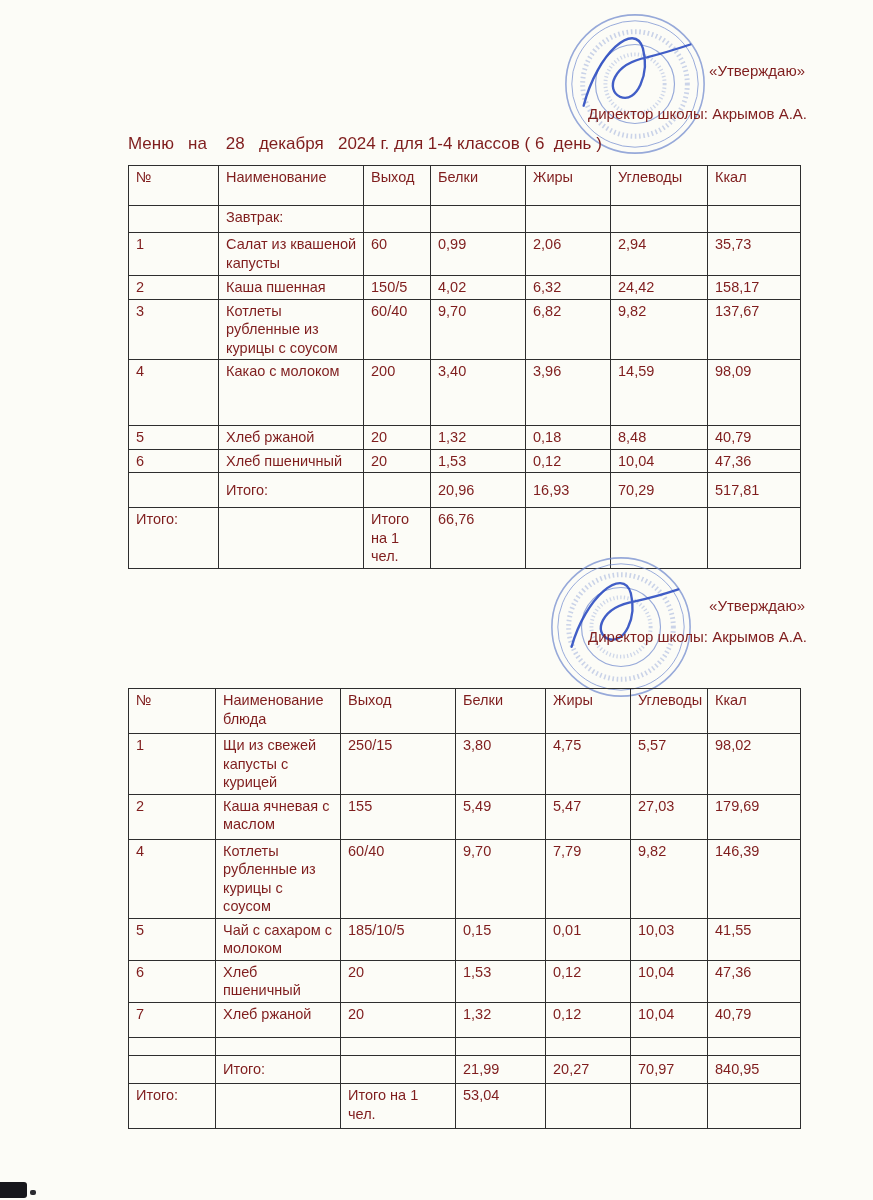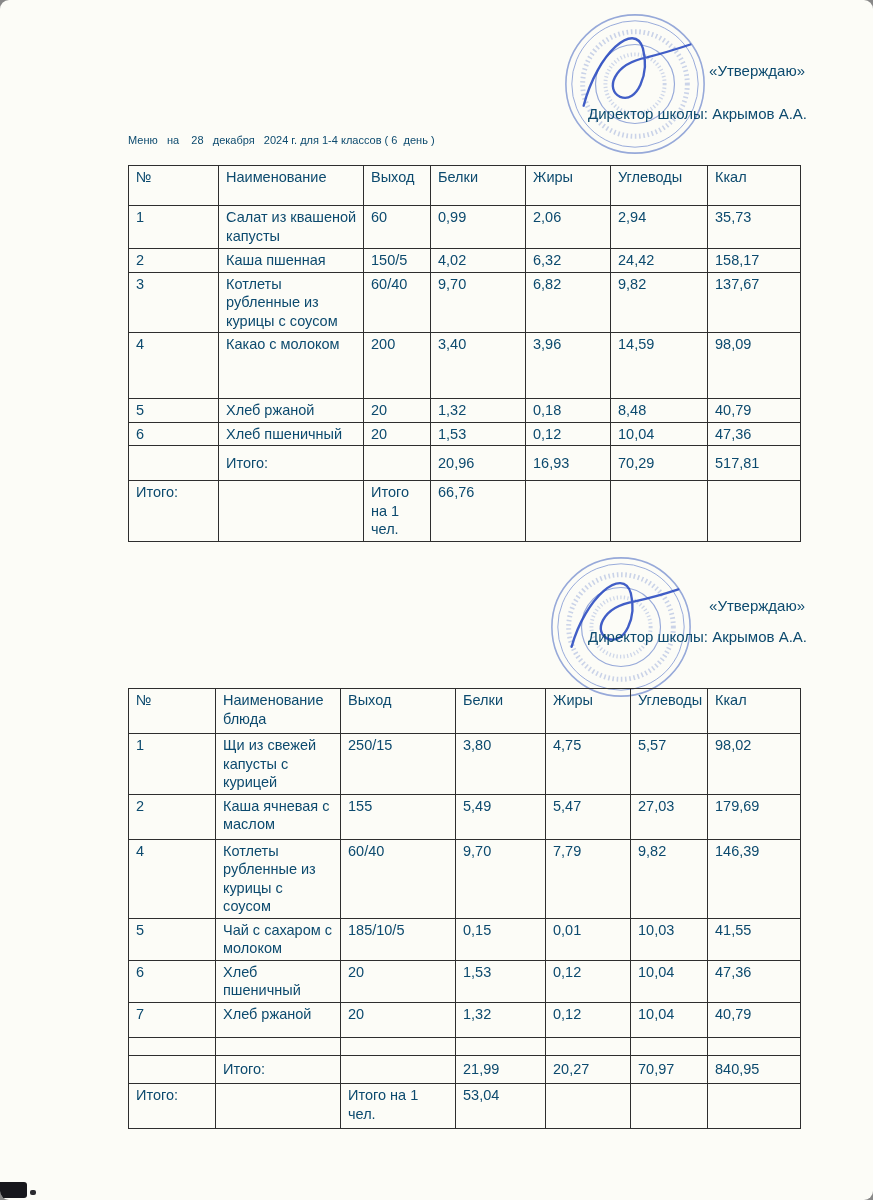--- a/index.html
+++ b/index.html
@@ -9,9 +9,8 @@
     margin:0 auto;
     background:#fcfcf7;
     font-family:"Liberation Sans", sans-serif;
-    color:#0c4a6e;
+    color:#7f1d1d;
     overflow:hidden;
-    border-radius:9px;
   }
   .approve-line{position:absolute;font-size:15px;text-align:right;white-space:pre;}
   .menu-title{position:absolute;font-size:11px;white-space:pre-wrap;}

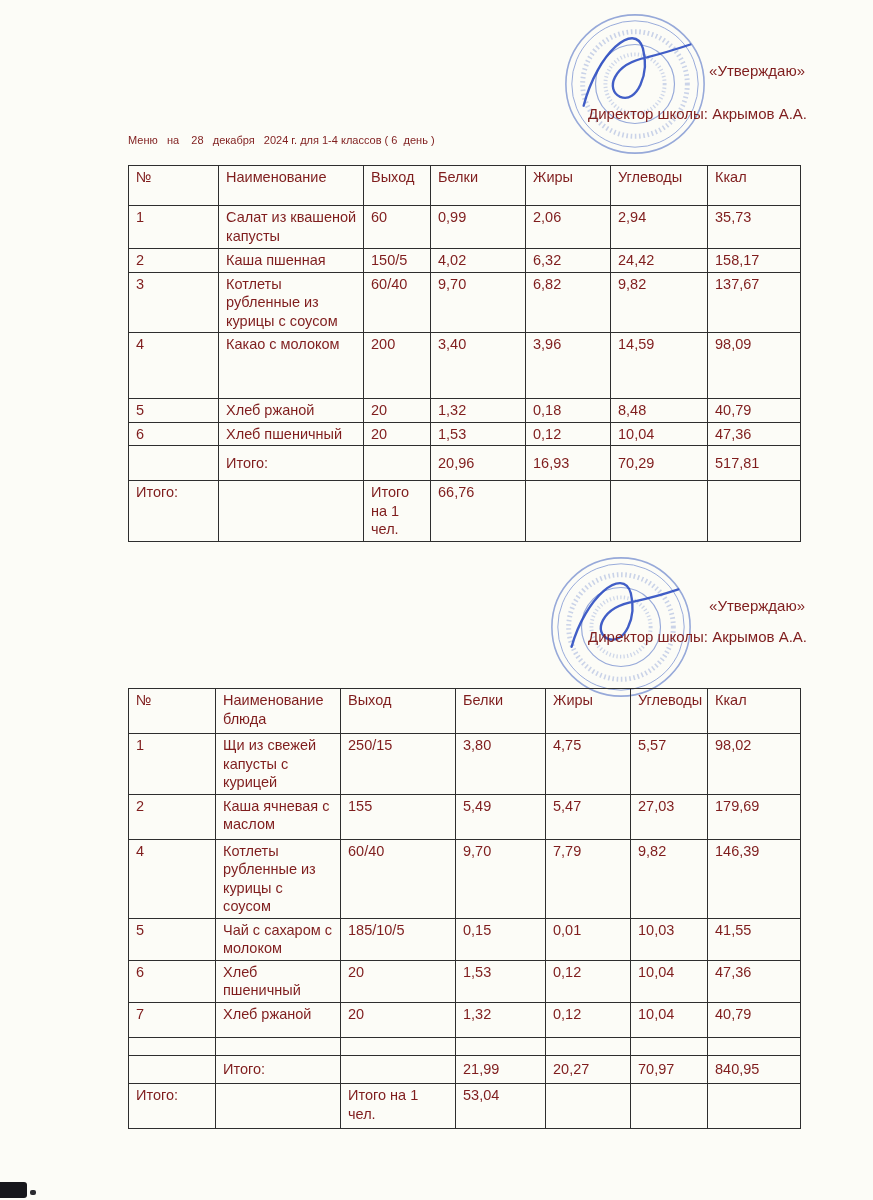--- a/index.html
+++ b/index.html
@@ -13,7 +13,7 @@
     overflow:hidden;
   }
   .approve-line{position:absolute;font-size:15px;text-align:right;white-space:pre;}
-  .menu-title{position:absolute;font-size:11px;white-space:pre-wrap;}
+  .menu-title{position:absolute;font-size:17px;white-space:pre-wrap;}
   table.menu{
     position:absolute;border-collapse:collapse;table-layout:fixed;
     width:672px;left:128px;

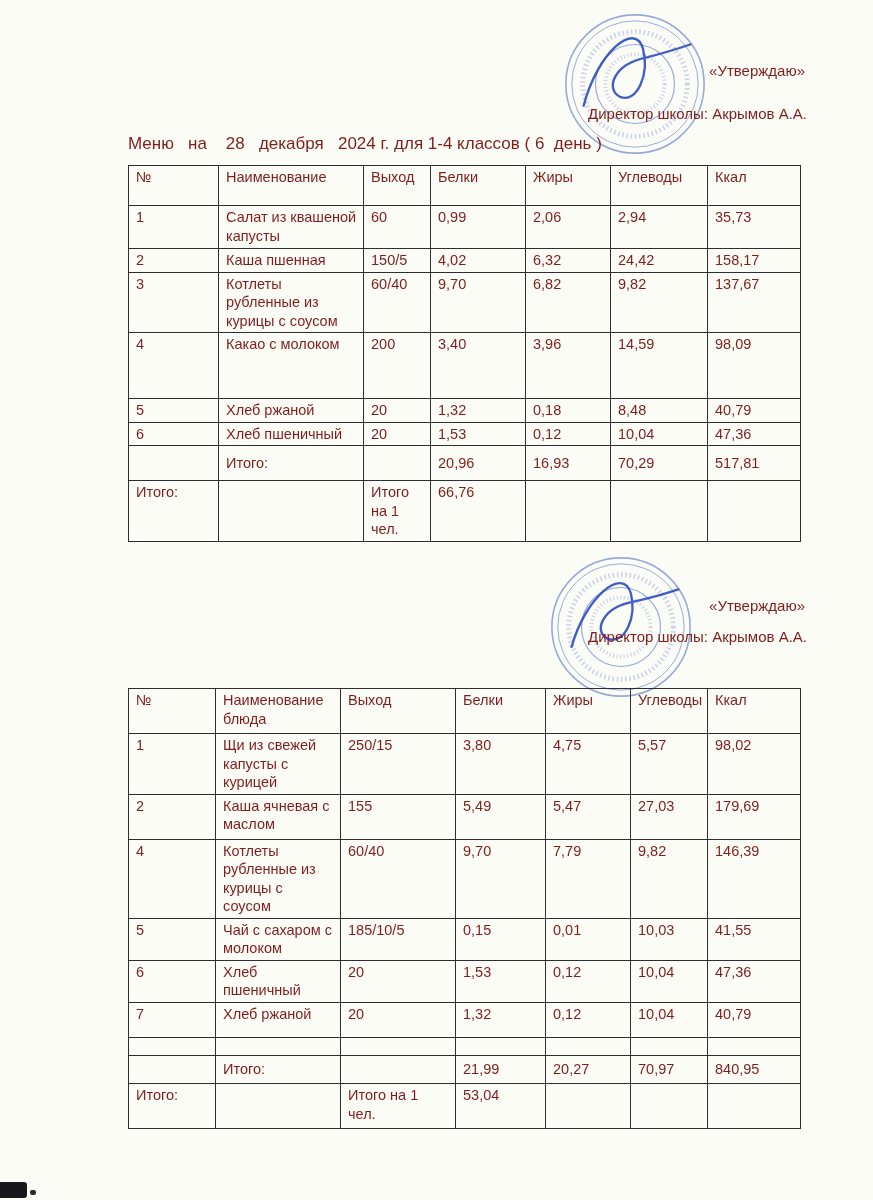--- a/index.html
+++ b/index.html
@@ -71,6 +71,15 @@
       <th>Углеводы</th>
       <th>Ккал</th>
     </tr>
+    <tr style="height:27px">
+      <td></td>
+      <td>Завтрак:</td>
+      <td></td>
+          <td></td>
+      <td></td>
+          <td></td>
+          <td></td>
+    </tr>
     <tr style="height:43px">
       <td>1</td>
       <td>Салат  из квашеной капусты</td>

